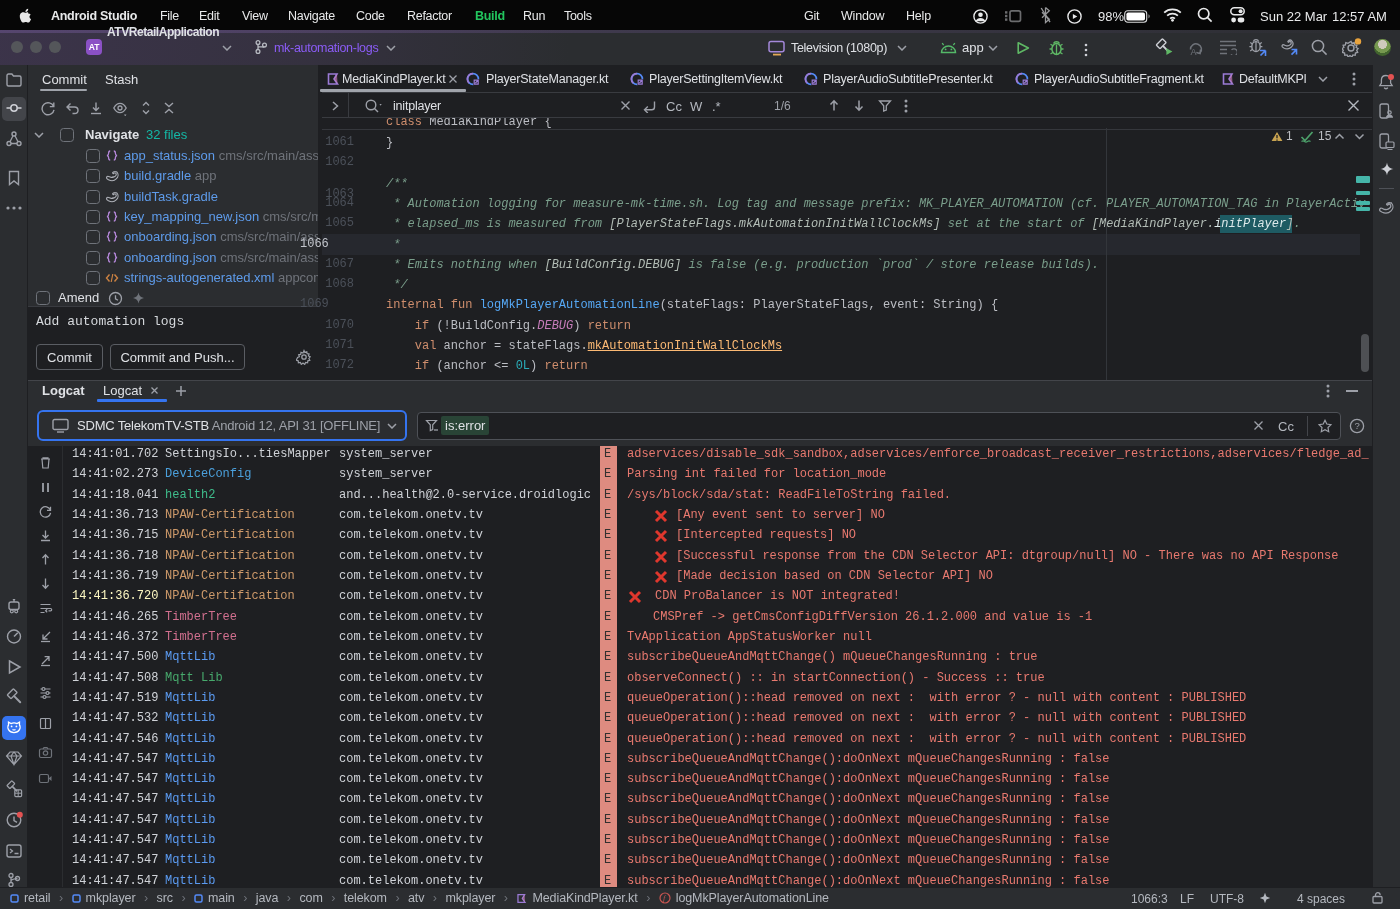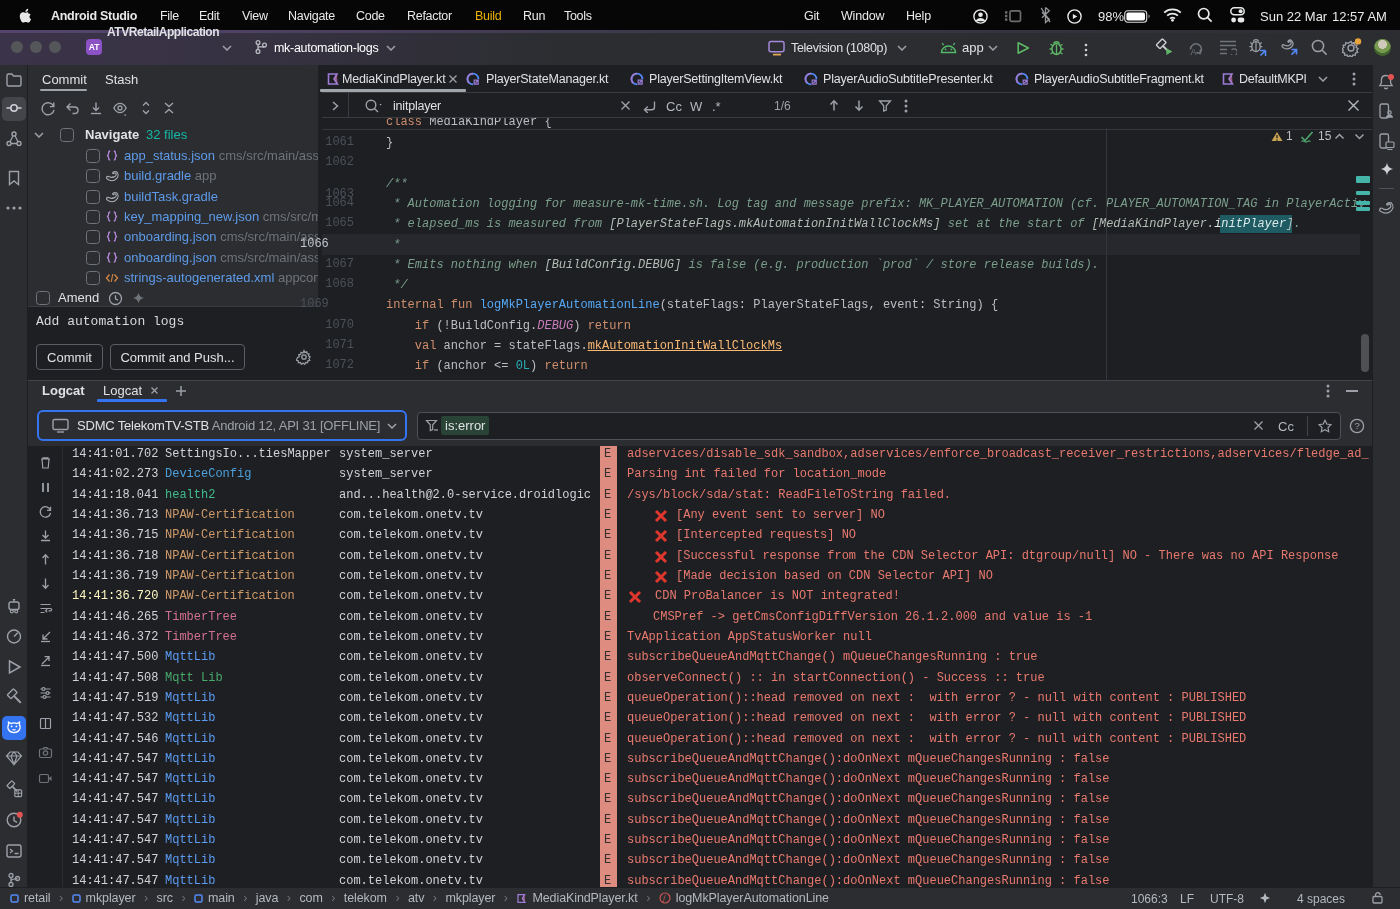--- a/index.html
+++ b/index.html
@@ -18,7 +18,7 @@
 <div class="abs" style="left:288px;top:9px;font-size:12.5px;font-weight:430;color:#E8E9EA;letter-spacing:-0.3px">Navigate</div>
 <div class="abs" style="left:356px;top:9px;font-size:12.5px;font-weight:430;color:#E8E9EA;letter-spacing:-0.3px">Code</div>
 <div class="abs" style="left:407px;top:9px;font-size:12.5px;font-weight:430;color:#E8E9EA;letter-spacing:-0.3px">Refactor</div>
-<div class="abs" style="left:475px;top:9px;font-size:12.5px;font-weight:400;color:#eab308;letter-spacing:-0.3px">Build</div>
+<div class="abs" style="left:475px;top:9px;font-size:12.5px;font-weight:700;color:#22c55e;letter-spacing:-0.3px">Build</div>
 <div class="abs" style="left:523px;top:9px;font-size:12.5px;font-weight:430;color:#E8E9EA;letter-spacing:-0.3px">Run</div>
 <div class="abs" style="left:564px;top:9px;font-size:12.5px;font-weight:430;color:#E8E9EA;letter-spacing:-0.3px">Tools</div>
 <div class="abs" style="left:804px;top:9px;font-size:12.5px;font-weight:430;color:#E8E9EA;letter-spacing:-0.2px">Git</div>

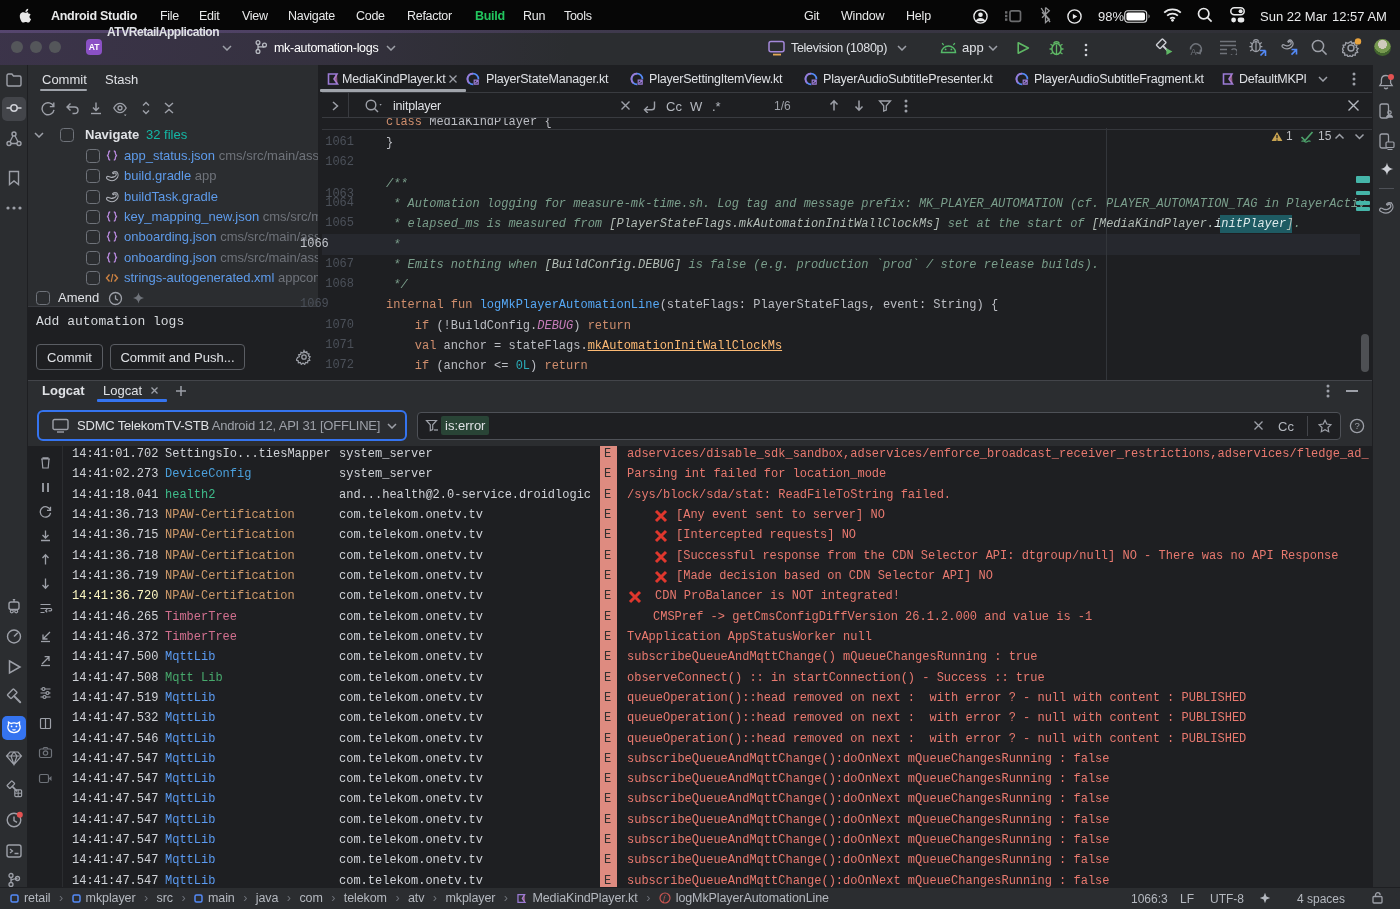--- a/index.html
+++ b/index.html
@@ -85,7 +85,7 @@
     <circle cx="5" cy="12.4" r="1.9" fill="none" stroke="#B6B9C0" stroke-width="1.3"></circle>
     <path d="M5 5.5 L5 10.5 M5 9 C5 7.2 8 8.2 11.5 8" fill="none" stroke="#B6B9C0" stroke-width="1.3"></path>
   </svg>
-<div class="abs" style="left:274px;top:41px;font-size:12.5px;color:#ffffff;letter-spacing:-0.3px">mk-automation-logs</div>
+<div class="abs" style="left:274px;top:41px;font-size:12.5px;color:#8b5cf6;letter-spacing:-0.3px">mk-automation-logs</div>
 <svg class="abs" style="left:386px;top:45px" width="10" height="6" viewBox="0 0 10 6">
     <path d="M1 1 L5 5 L9 1" stroke="#9DA0A8" stroke-width="1.5" fill="none"></path>
   </svg>

